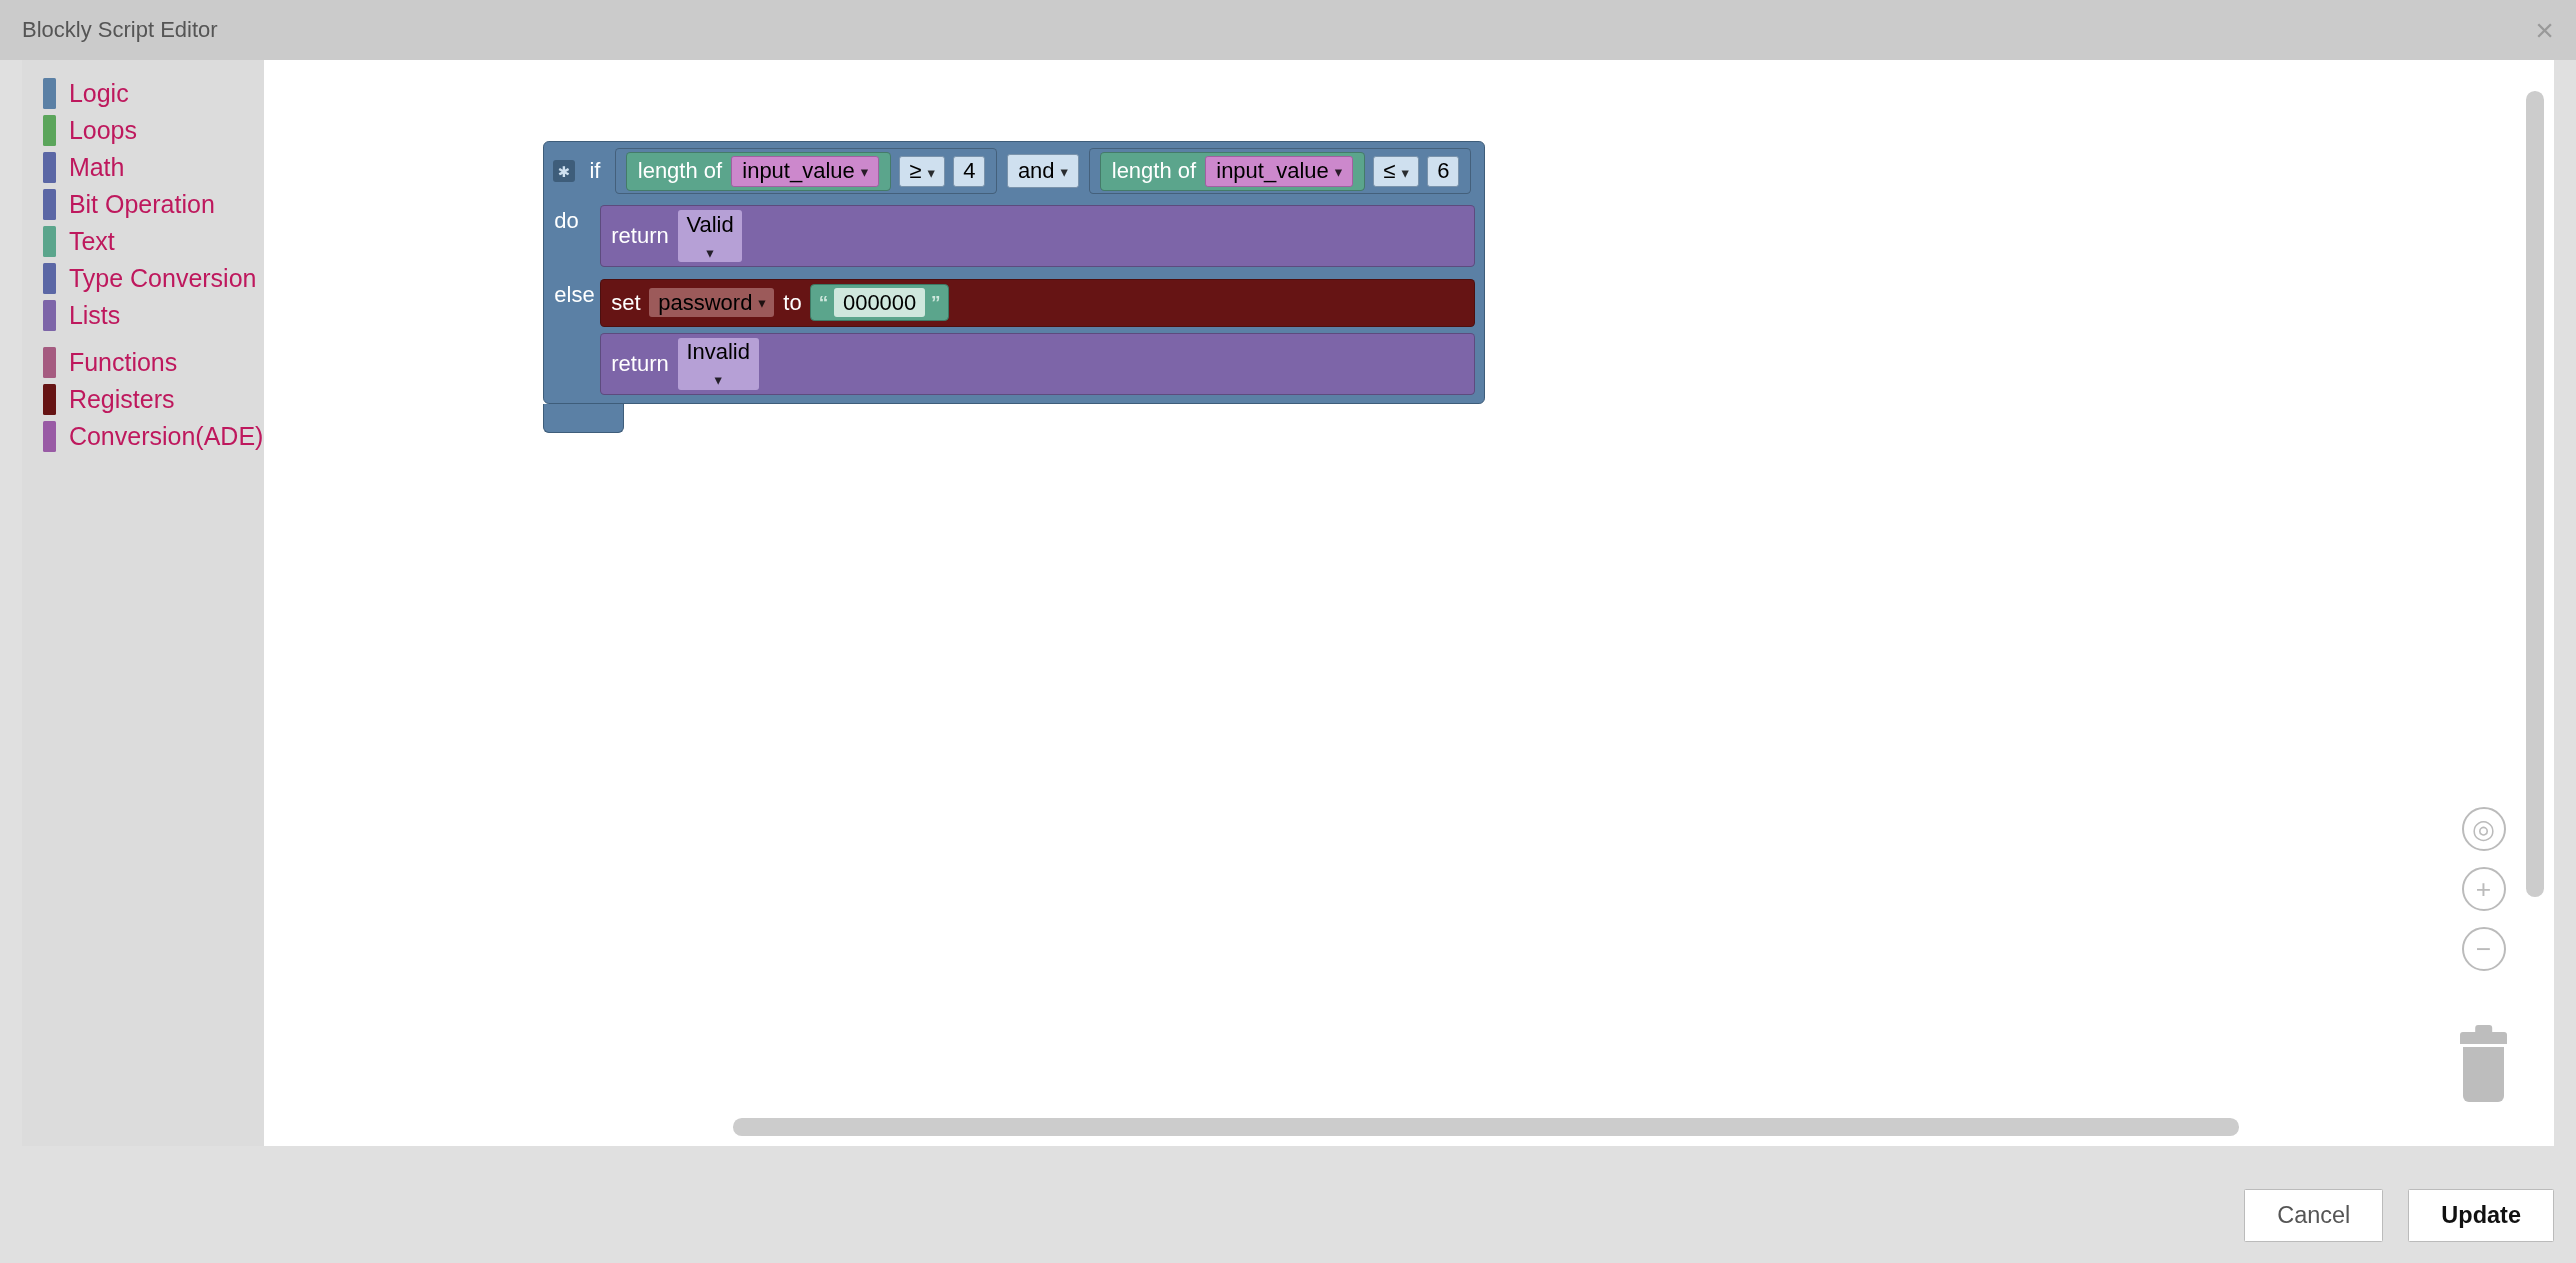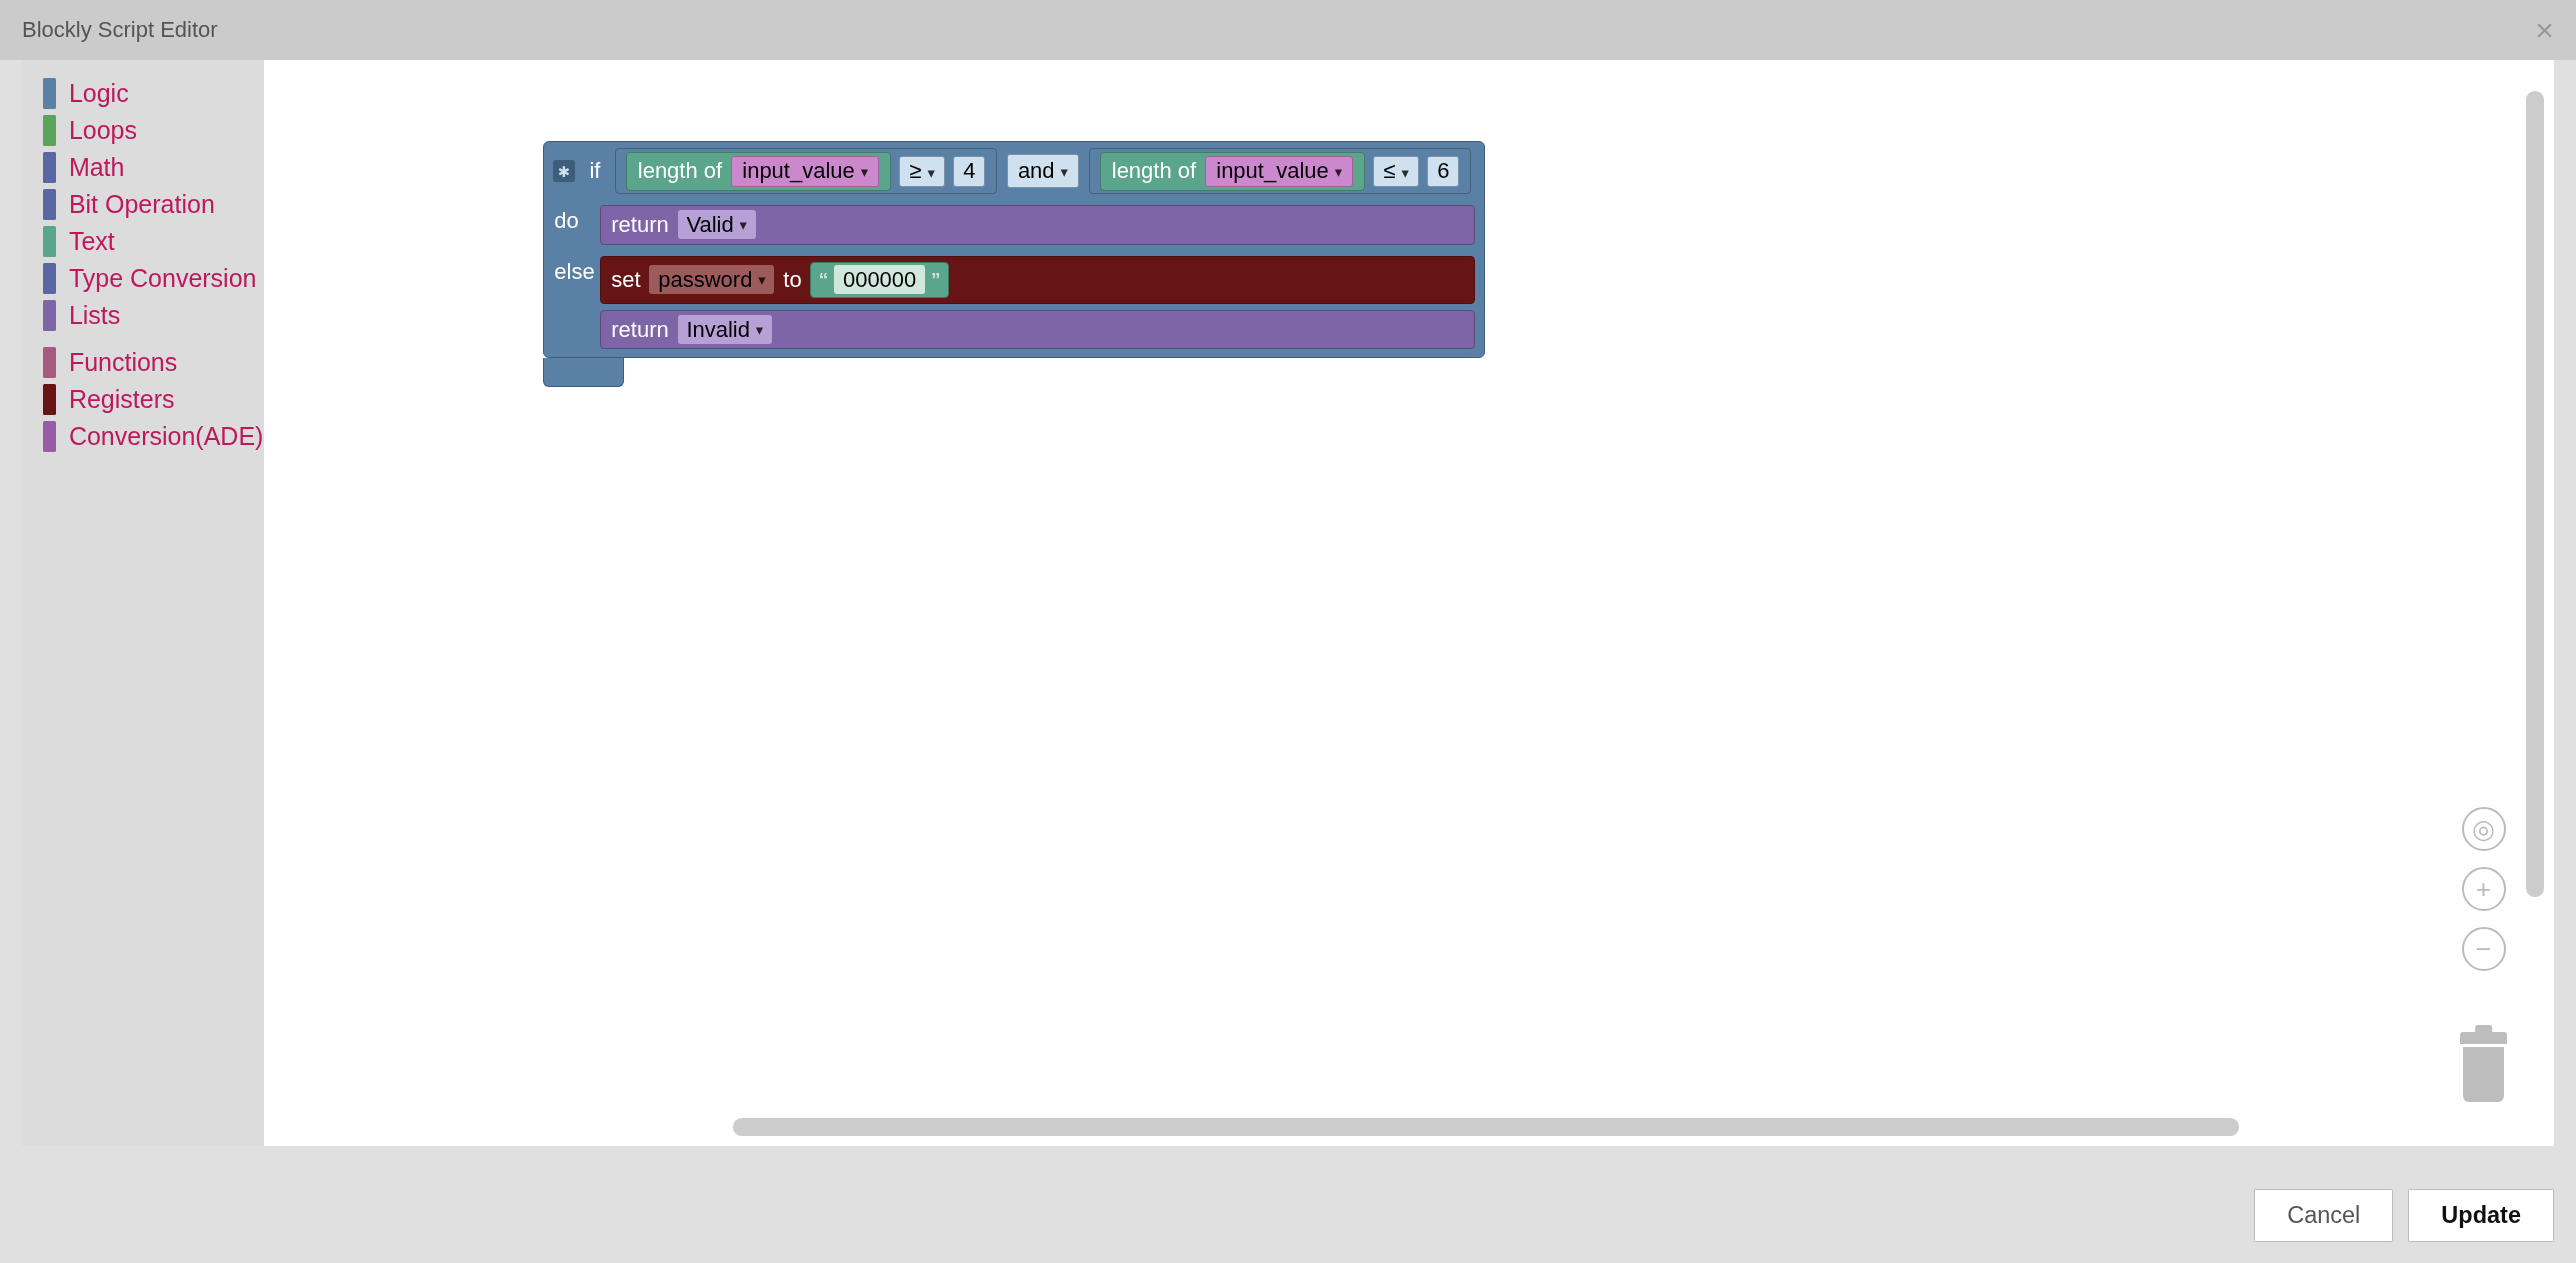--- a/index.html
+++ b/index.html
@@ -130,7 +130,7 @@
   .branch-body { flex:1; padding:4.4px 8.8px 7.3px 0; display:flex; flex-direction:column; gap:5.9px; }
   .stmt { display:inline-flex; align-items:center; gap:8.8px; border-radius:4.4px; padding:4.4px 10.3px; border:0.7px solid rgba(0,0,0,.25); }
   .ret { background:#7d65a8; }
-  .ret .chip { background:#b6a0d6; color:#000; border-radius:2.9px; padding:1.5px 8.8px; display:inline-flex; gap:5.9px; align-items:center;}
+  .ret .chip { background:#b6a0d6; color:#000; border-radius:2.9px; padding:1.5px 8.8px; display:inline-flex; gap:5.9px; align-items:center;flex-direction:column;}
   .setv { background:#661414; }
   .setv .chip { background:#9c5a5a; color:#000; border-radius:2.9px; padding:1.5px 8.8px; display:inline-flex; gap:5.9px; align-items:center;}
   .txt { background:#5ba58c; border:0.7px solid #3d7a65; border-radius:4.4px; padding:2.9px 7.3px; display:inline-flex; align-items:center; gap:5.9px; }

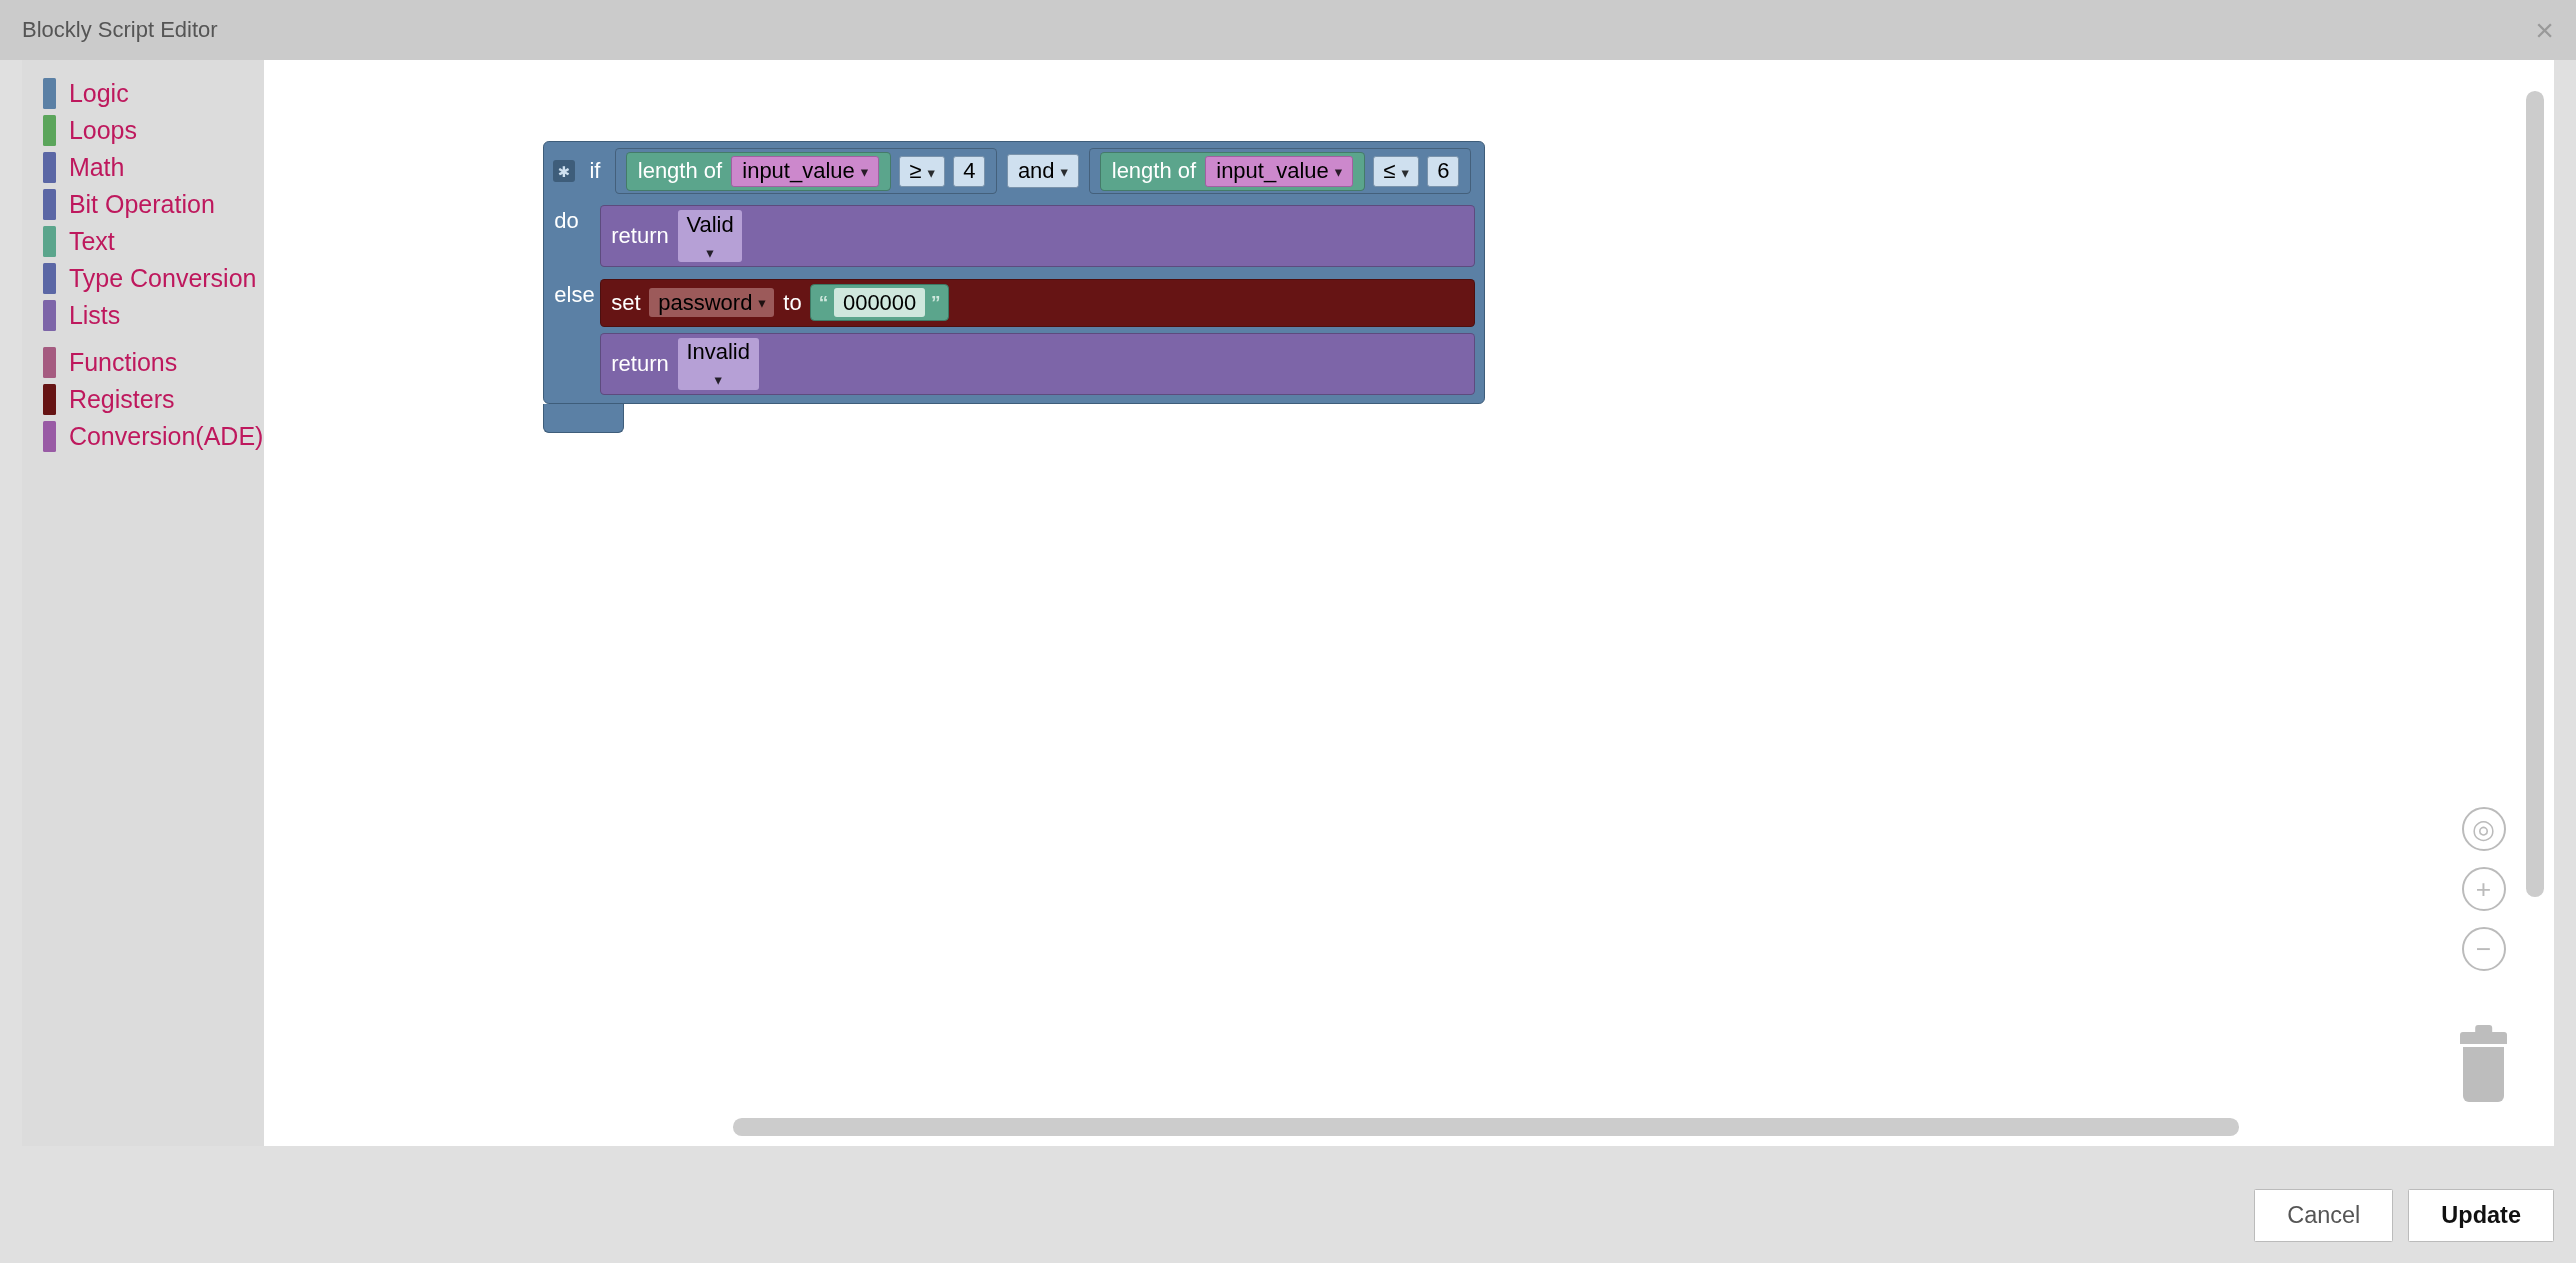--- a/index.html
+++ b/index.html
@@ -98,7 +98,7 @@
     left:0; right:0; bottom:0; height:95px;
     background:#e0e0e0;
     display:flex; justify-content:flex-end; align-items:center;
-    padding-right:22px; gap:15px;
+    padding-right:22px; gap:25px;
   }
   .btn {
     height:53px; padding:0 32px; border:0.7px solid #bbb; background:#fff;

